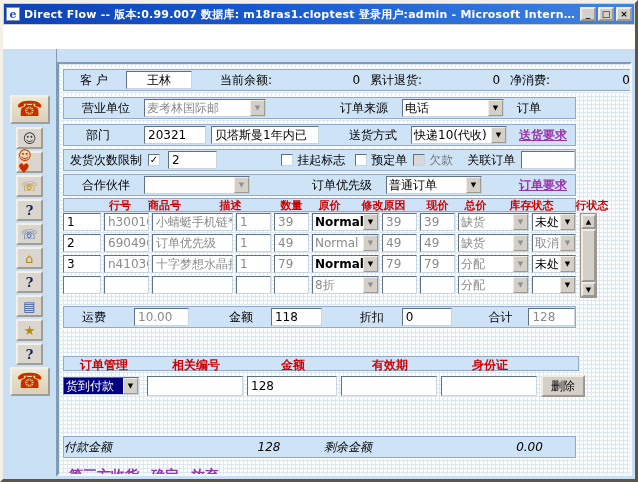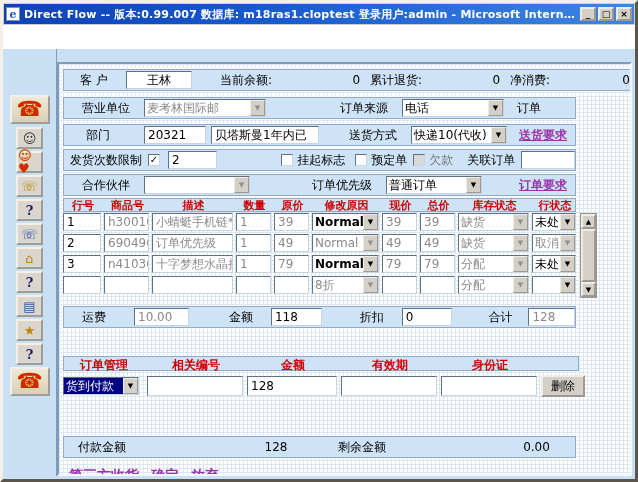--- a/index.html
+++ b/index.html
@@ -120,7 +120,7 @@
 
   
   .tgrid { display:grid; grid-template-columns:38px 45px 81px 35px 35px 67px 35px 35px 71px 44px; column-gap:3px; width:513px; }
-  .thead { margin-top:2px; background:#cfe3f7; border:1px solid #93a9c9; height:14px; align-items:center; }
+  .thead { margin-top:2px; background:#cfe3f7; border:1px solid #93a9c9; height:14px; align-items:center;padding-left:37px; }
   .thead .hc { color:#cc0000; font-weight:bold; font-size:11px; text-align:center; white-space:nowrap; overflow:hidden; }
   .trows-wrap { display:flex; margin-top:1px; }
   .trows { height:83px; overflow:hidden; }

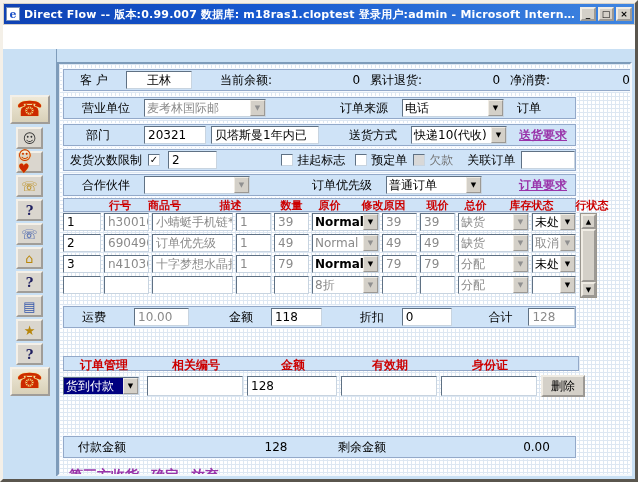--- a/index.html
+++ b/index.html
@@ -145,7 +145,7 @@
 
   
   .totals { margin-top:39px; display:grid; grid-template-columns:150px 110px 160px 1fr; align-items:center; width:513px; height:22px; }
-  .totals .lbl { padding-left:14px; }
+  .totals .lbl { padding-left:0;font-style:italic; }
   .footer-links { margin-top:9px; margin-left:6px; display:flex; gap:12px; }
   .footer-links .link { font-size:14px; }
 

